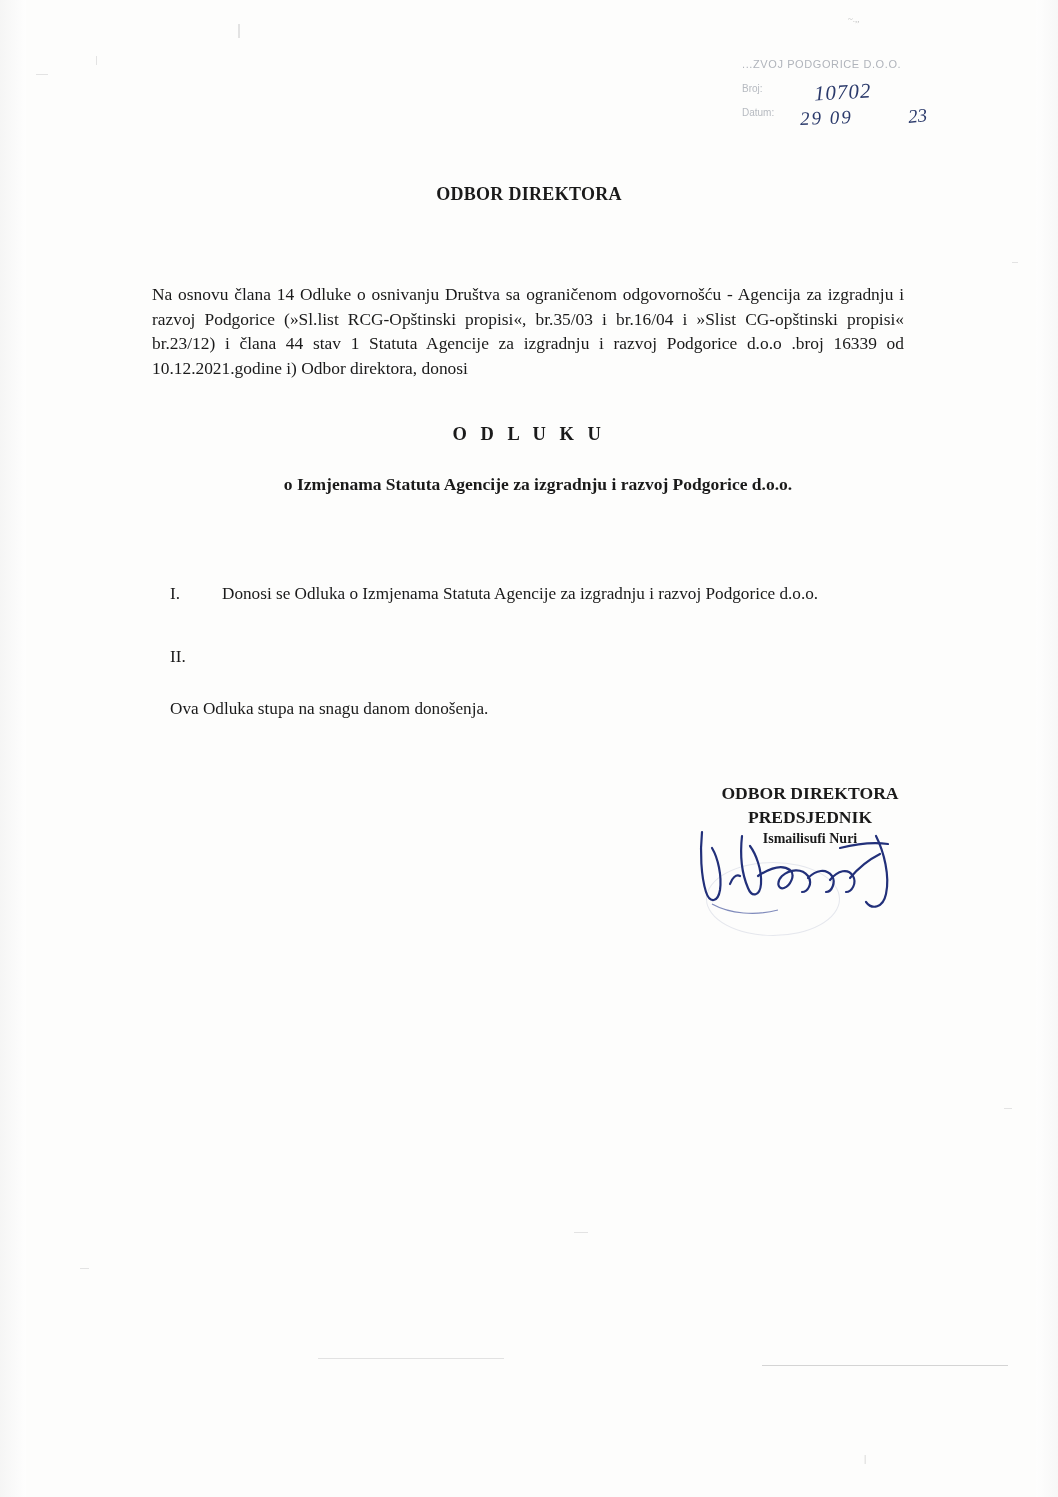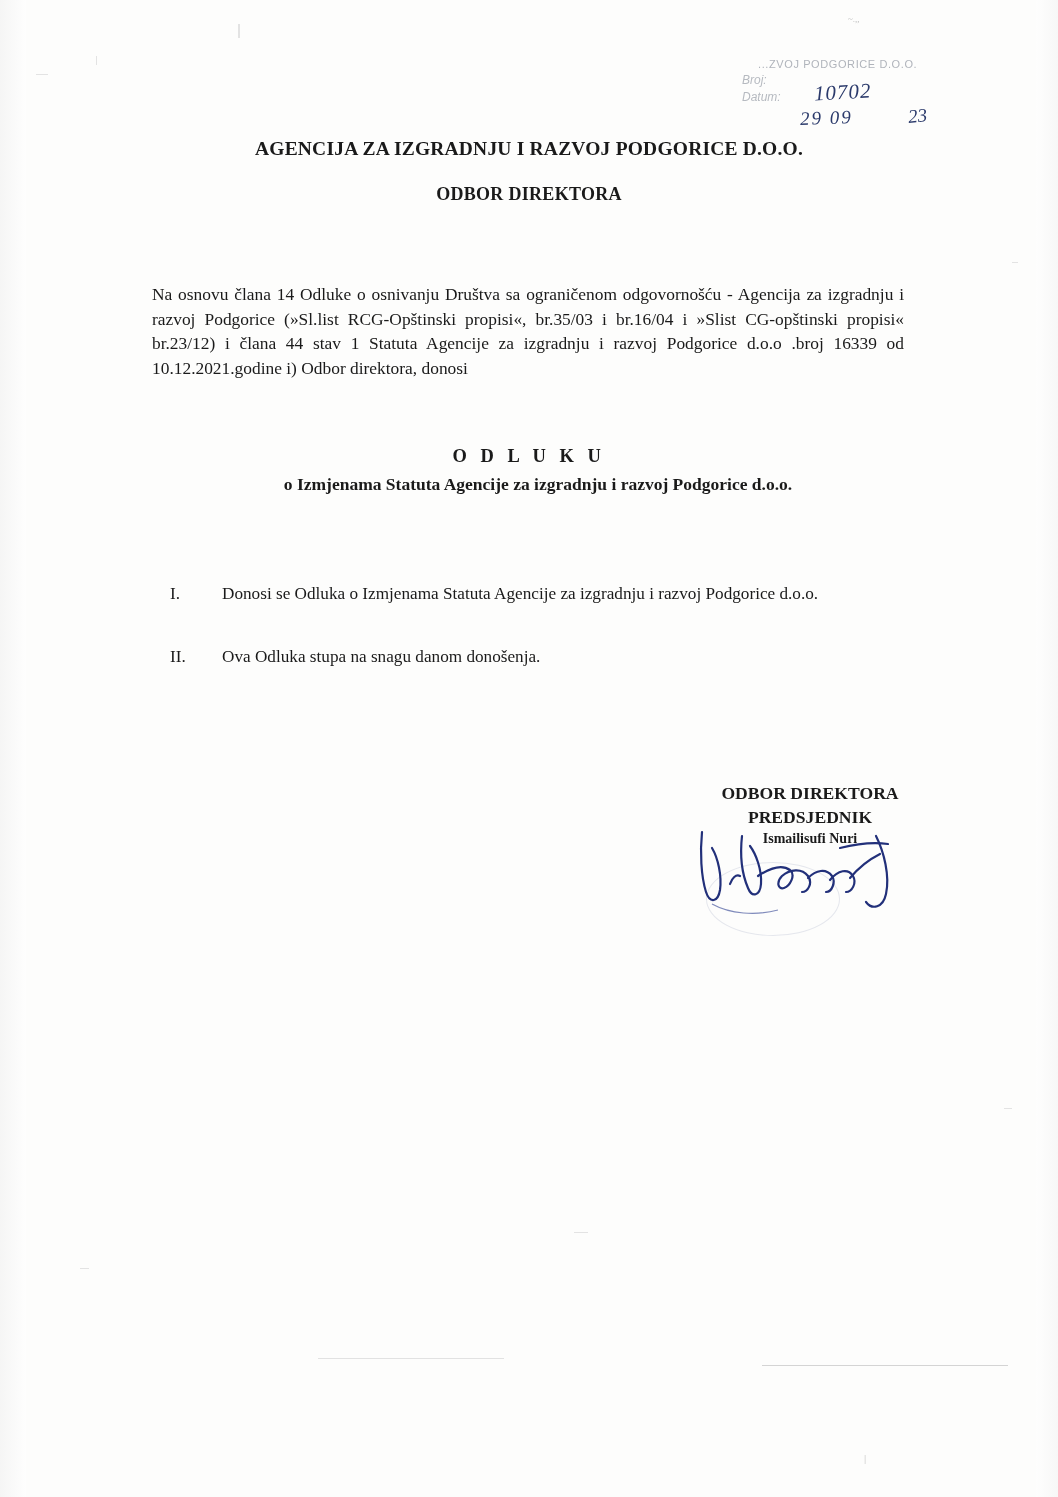--- a/index.html
+++ b/index.html
@@ -52,7 +52,6 @@
     letter-spacing: .6px;
     color: #b0b4bb;
     white-space: nowrap;
-    margin-left: 16px;
   }
   .stamp-row {
     margin-top: 3px;

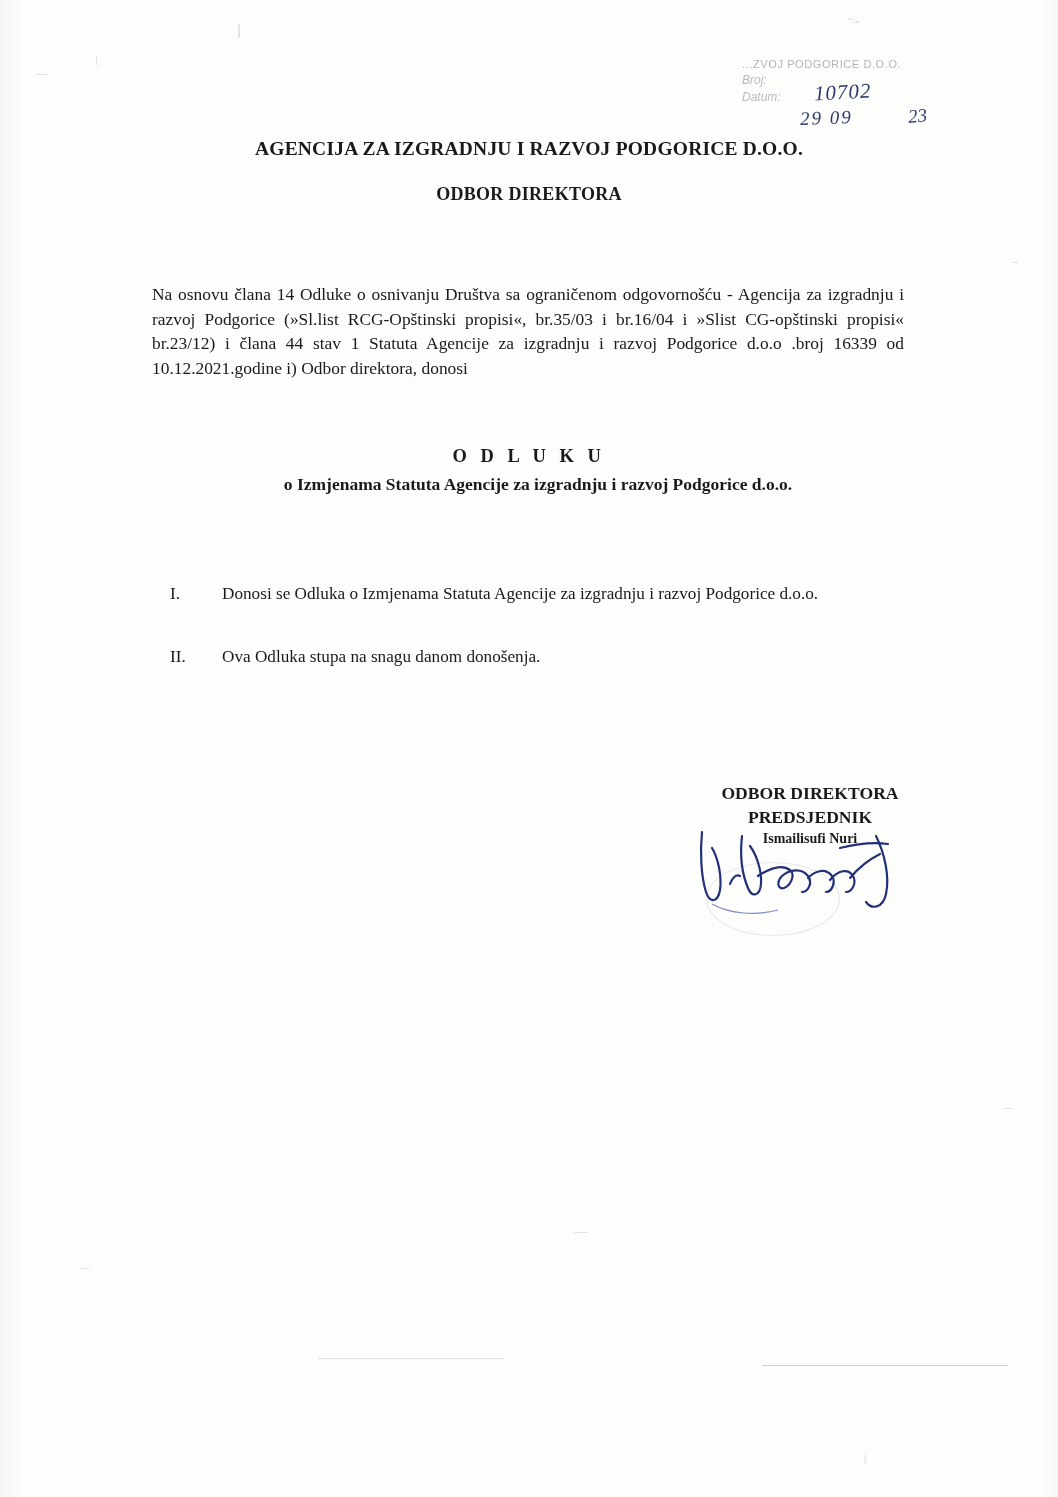--- a/index.html
+++ b/index.html
@@ -54,11 +54,10 @@
     white-space: nowrap;
   }
   .stamp-row {
-    margin-top: 3px;
-    font-size: 12px;
+    margin-top: 13px;
+    font-size: 10px;
     color: #b6bac0;
     white-space: nowrap;
-    font-style: italic;
   }
   .stamp-hand-num {
     position: absolute;

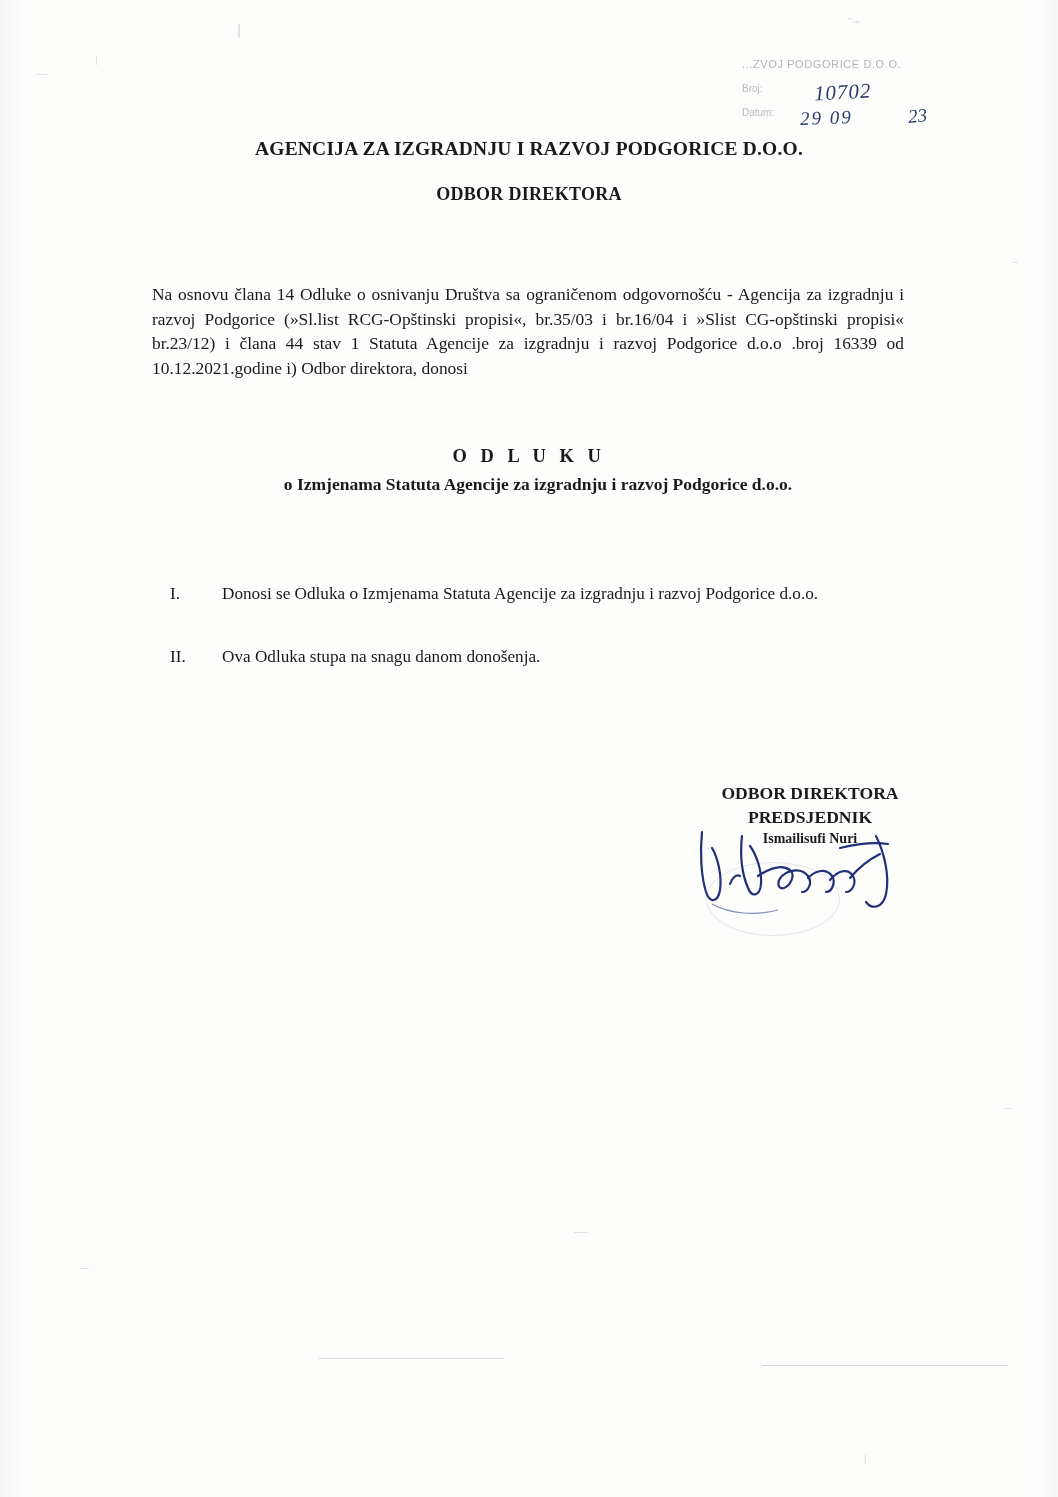--- a/index.html
+++ b/index.html
@@ -247,7 +247,6 @@
     <div class="stamp-hand-year">23</div>
   </div>
 
-  <div class="org-title">AGENCIJA ZA IZGRADNJU I RAZVOJ PODGORICE D.O.O.</div>
   <div class="board-title">ODBOR DIREKTORA</div>
 
   <div class="preamble">Na  osnovu člana 14 Odluke o osnivanju Društva sa ograničenom odgovornošću - Agencija za izgradnju i razvoj Podgorice (»Sl.list RCG-Opštinski propisi«, br.35/03 i br.16/04 i »Slist CG-opštinski propisi« br.23/12) i člana 44 stav 1  Statuta Agencije za izgradnju i razvoj Podgorice d.o.o .broj 16339 od 10.12.2021.godine i)  Odbor direktora, donosi</div>

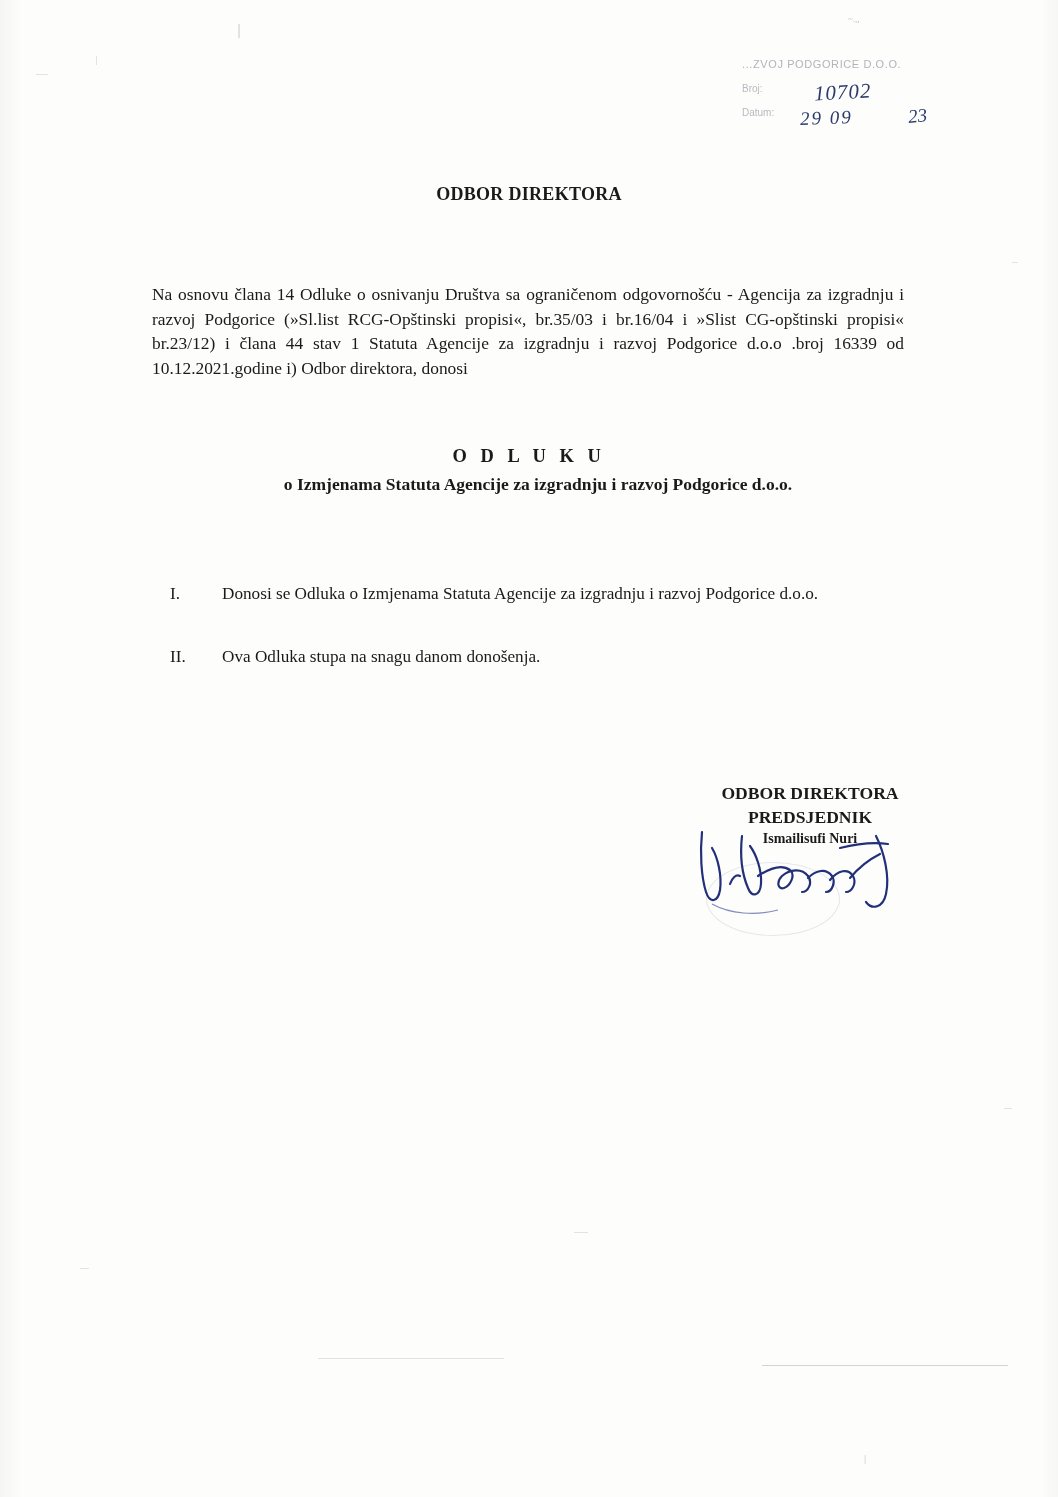--- a/index.html
+++ b/index.html
@@ -132,7 +132,7 @@
   .decision-word {
     position: absolute;
     left: 0; right: 0;
-    top: 446px;
+    top: 424px;
     text-align: center;
     font-weight: bold;
     font-size: 18.5px;

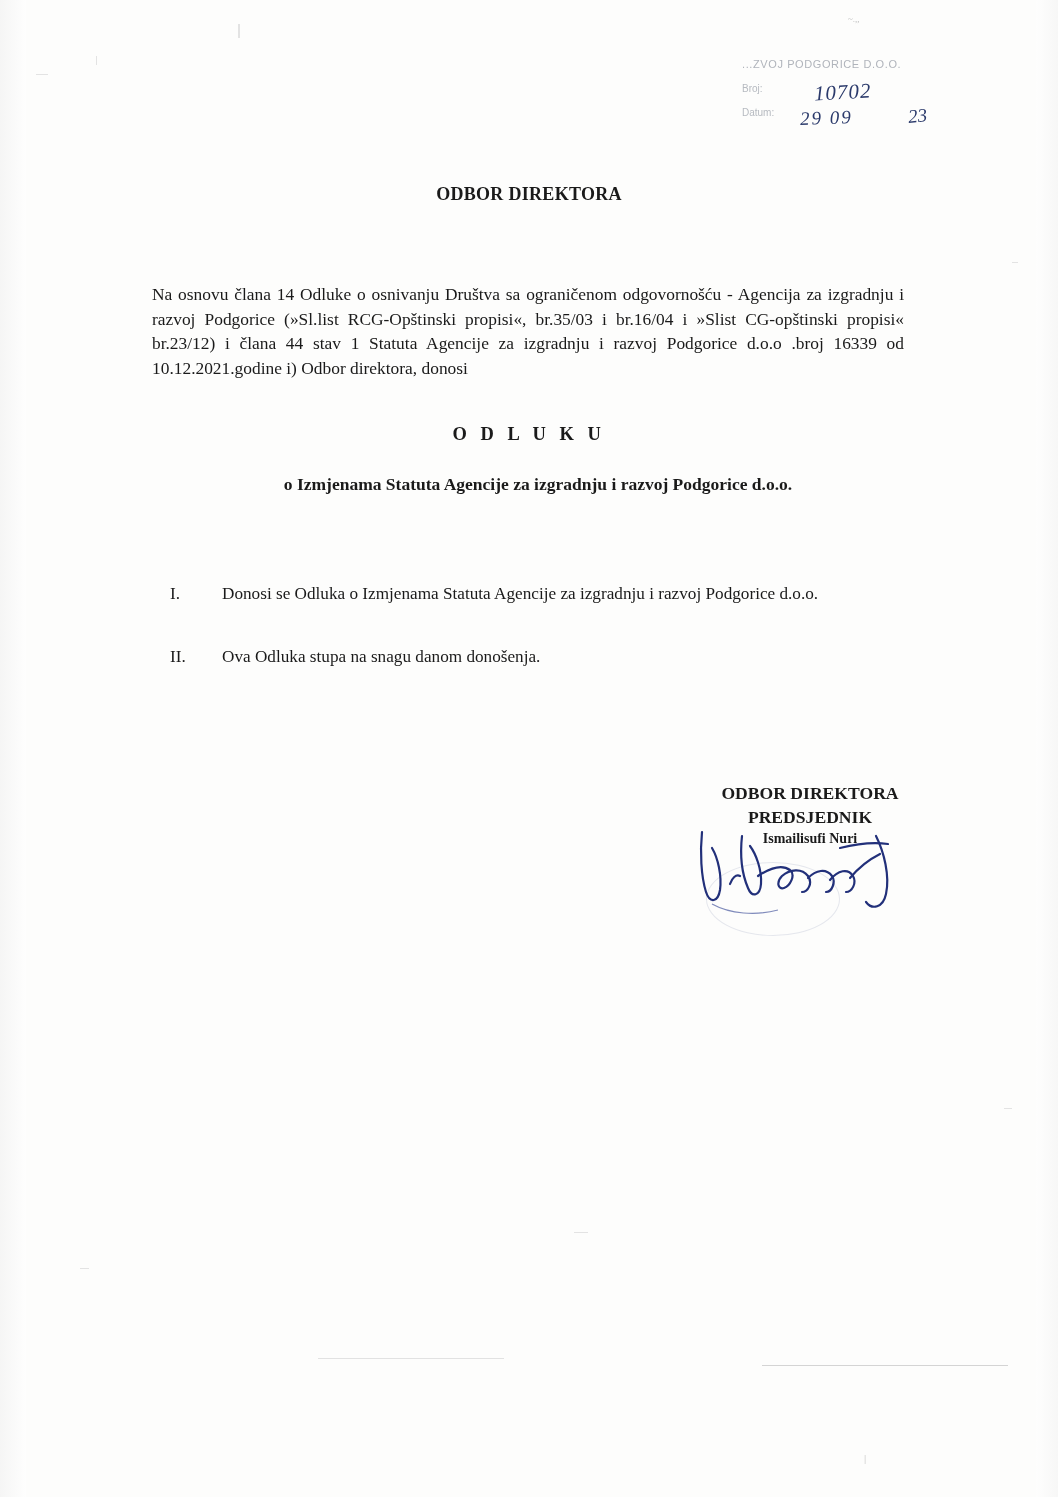--- a/index.html
+++ b/index.html
@@ -163,7 +163,7 @@
     flex: 1 1 auto;
   }
   #item-1 { top: 582px; }
-  #item-2 { top: 645px; }
+  #item-2 { top: 645px; flex-direction: column; }
 
   .signature-block {
     position: absolute;

